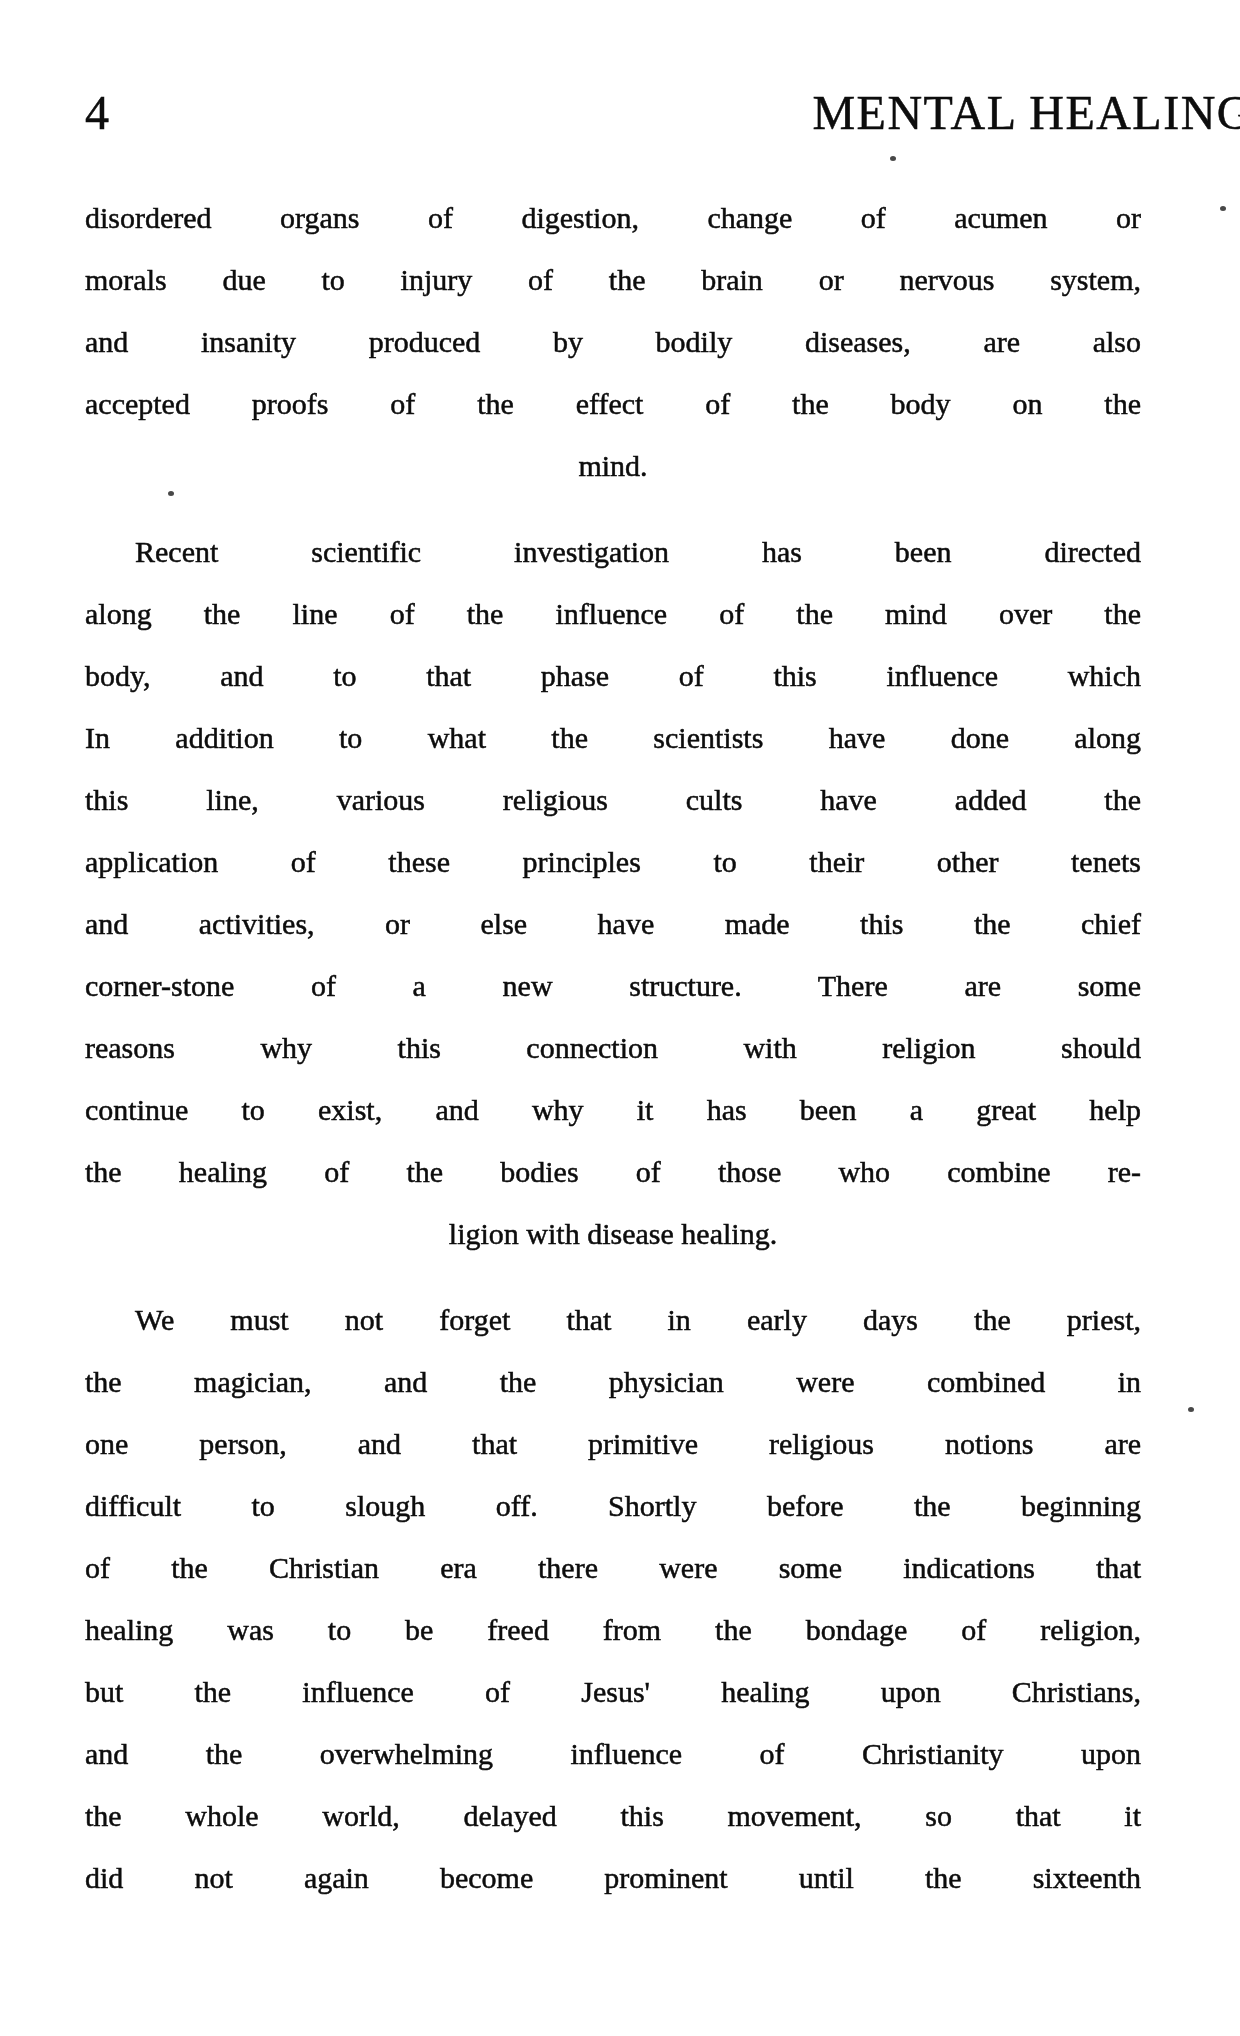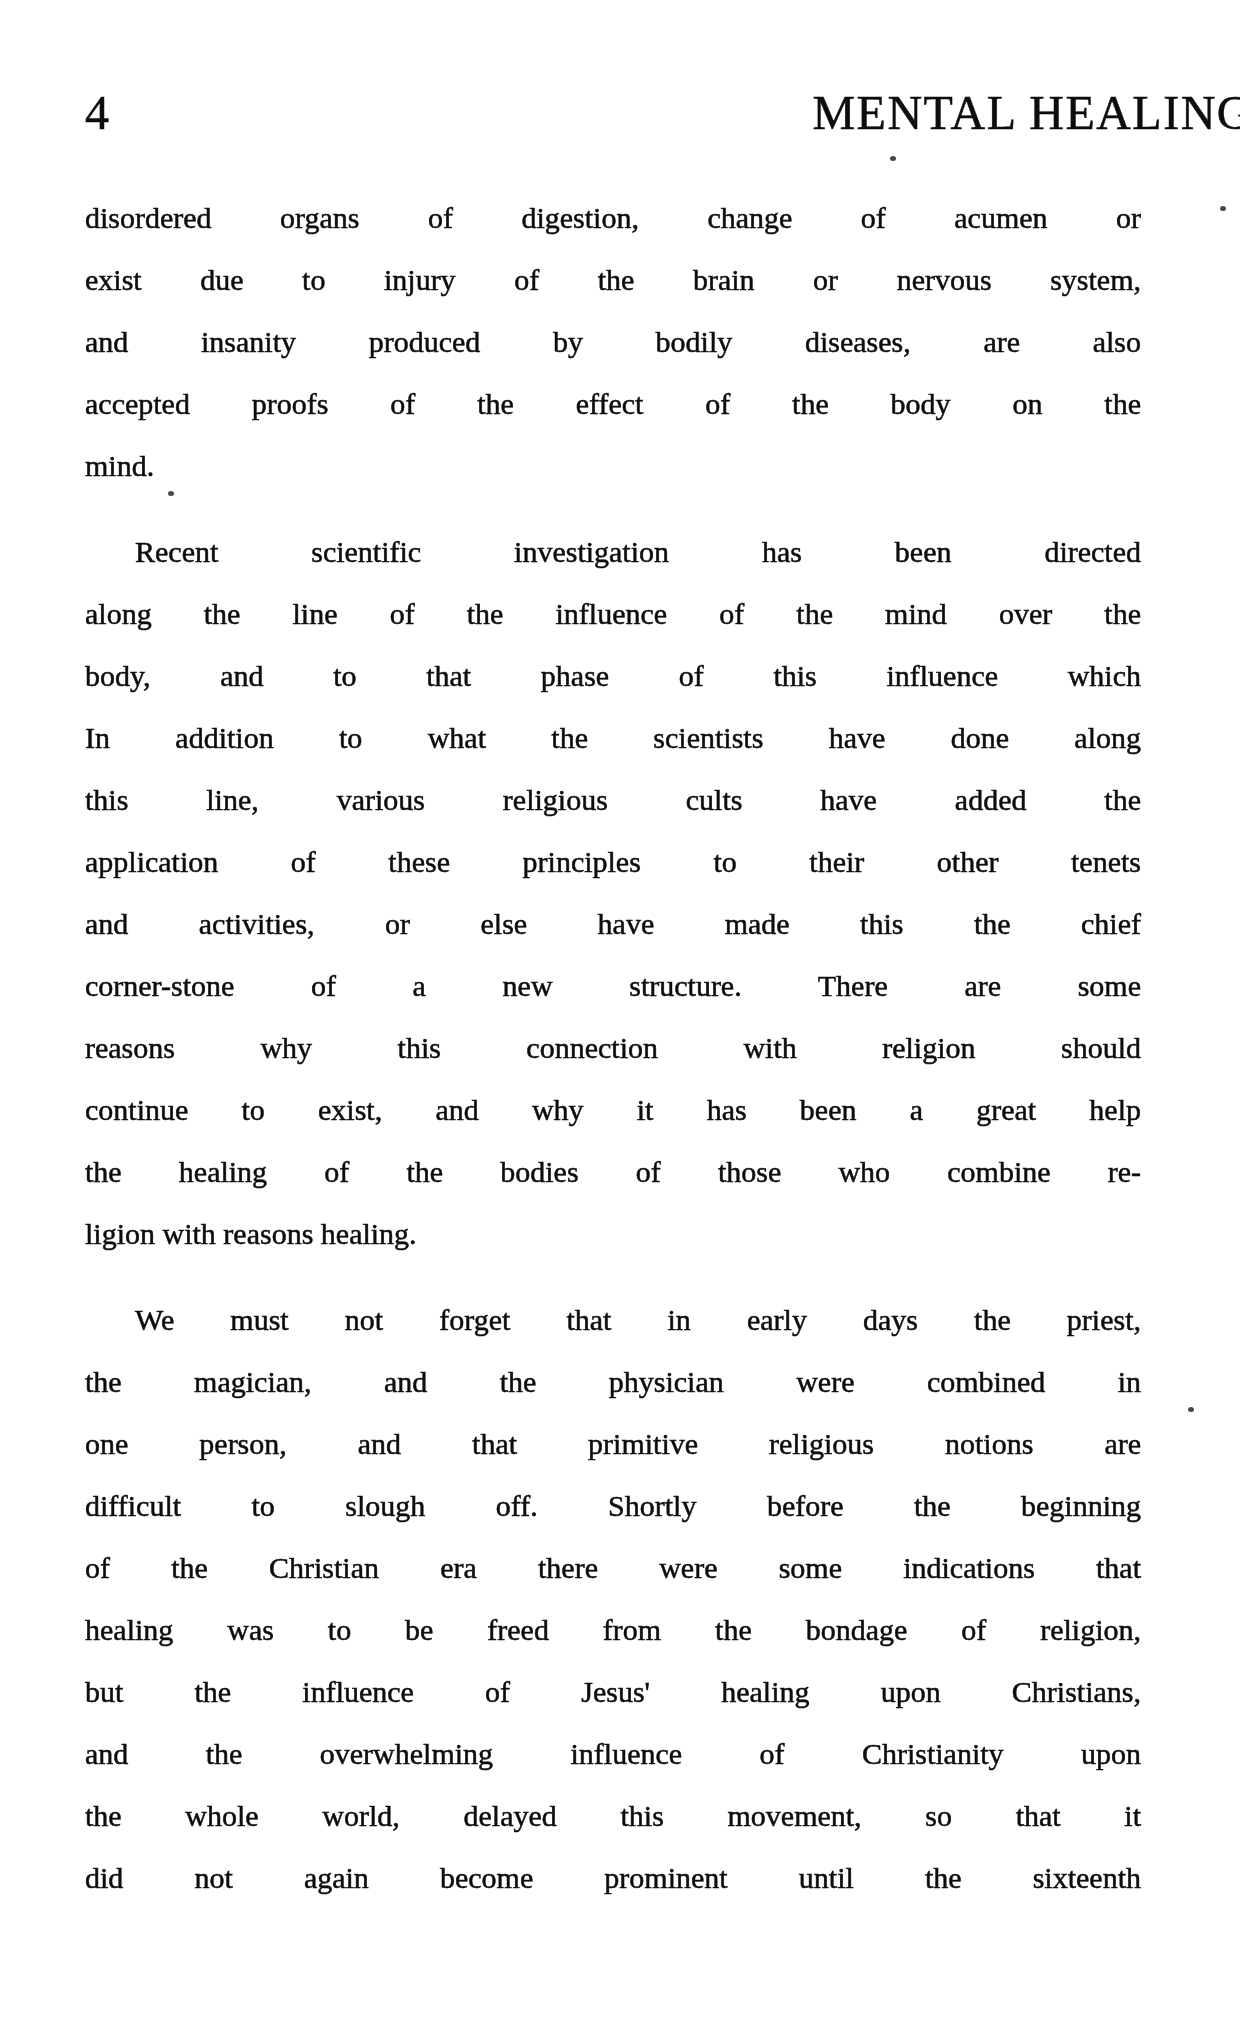--- a/index.html
+++ b/index.html
@@ -71,7 +71,7 @@
   <span class="running-title">MENTAL HEALING</span>
   <div class="body-text" id="body-text">
       <div class="line justify">disordered organs of digestion, change of acumen or</div>
-      <div class="line justify">exist due to injury of the brain or nervous system,</div>
+      <div class="line justify">morals due to injury of the brain or nervous system,</div>
       <div class="line justify">and insanity produced by bodily diseases, are also</div>
       <div class="line justify">accepted proofs of the effect of the body on the</div>
       <div class="line">mind.</div>

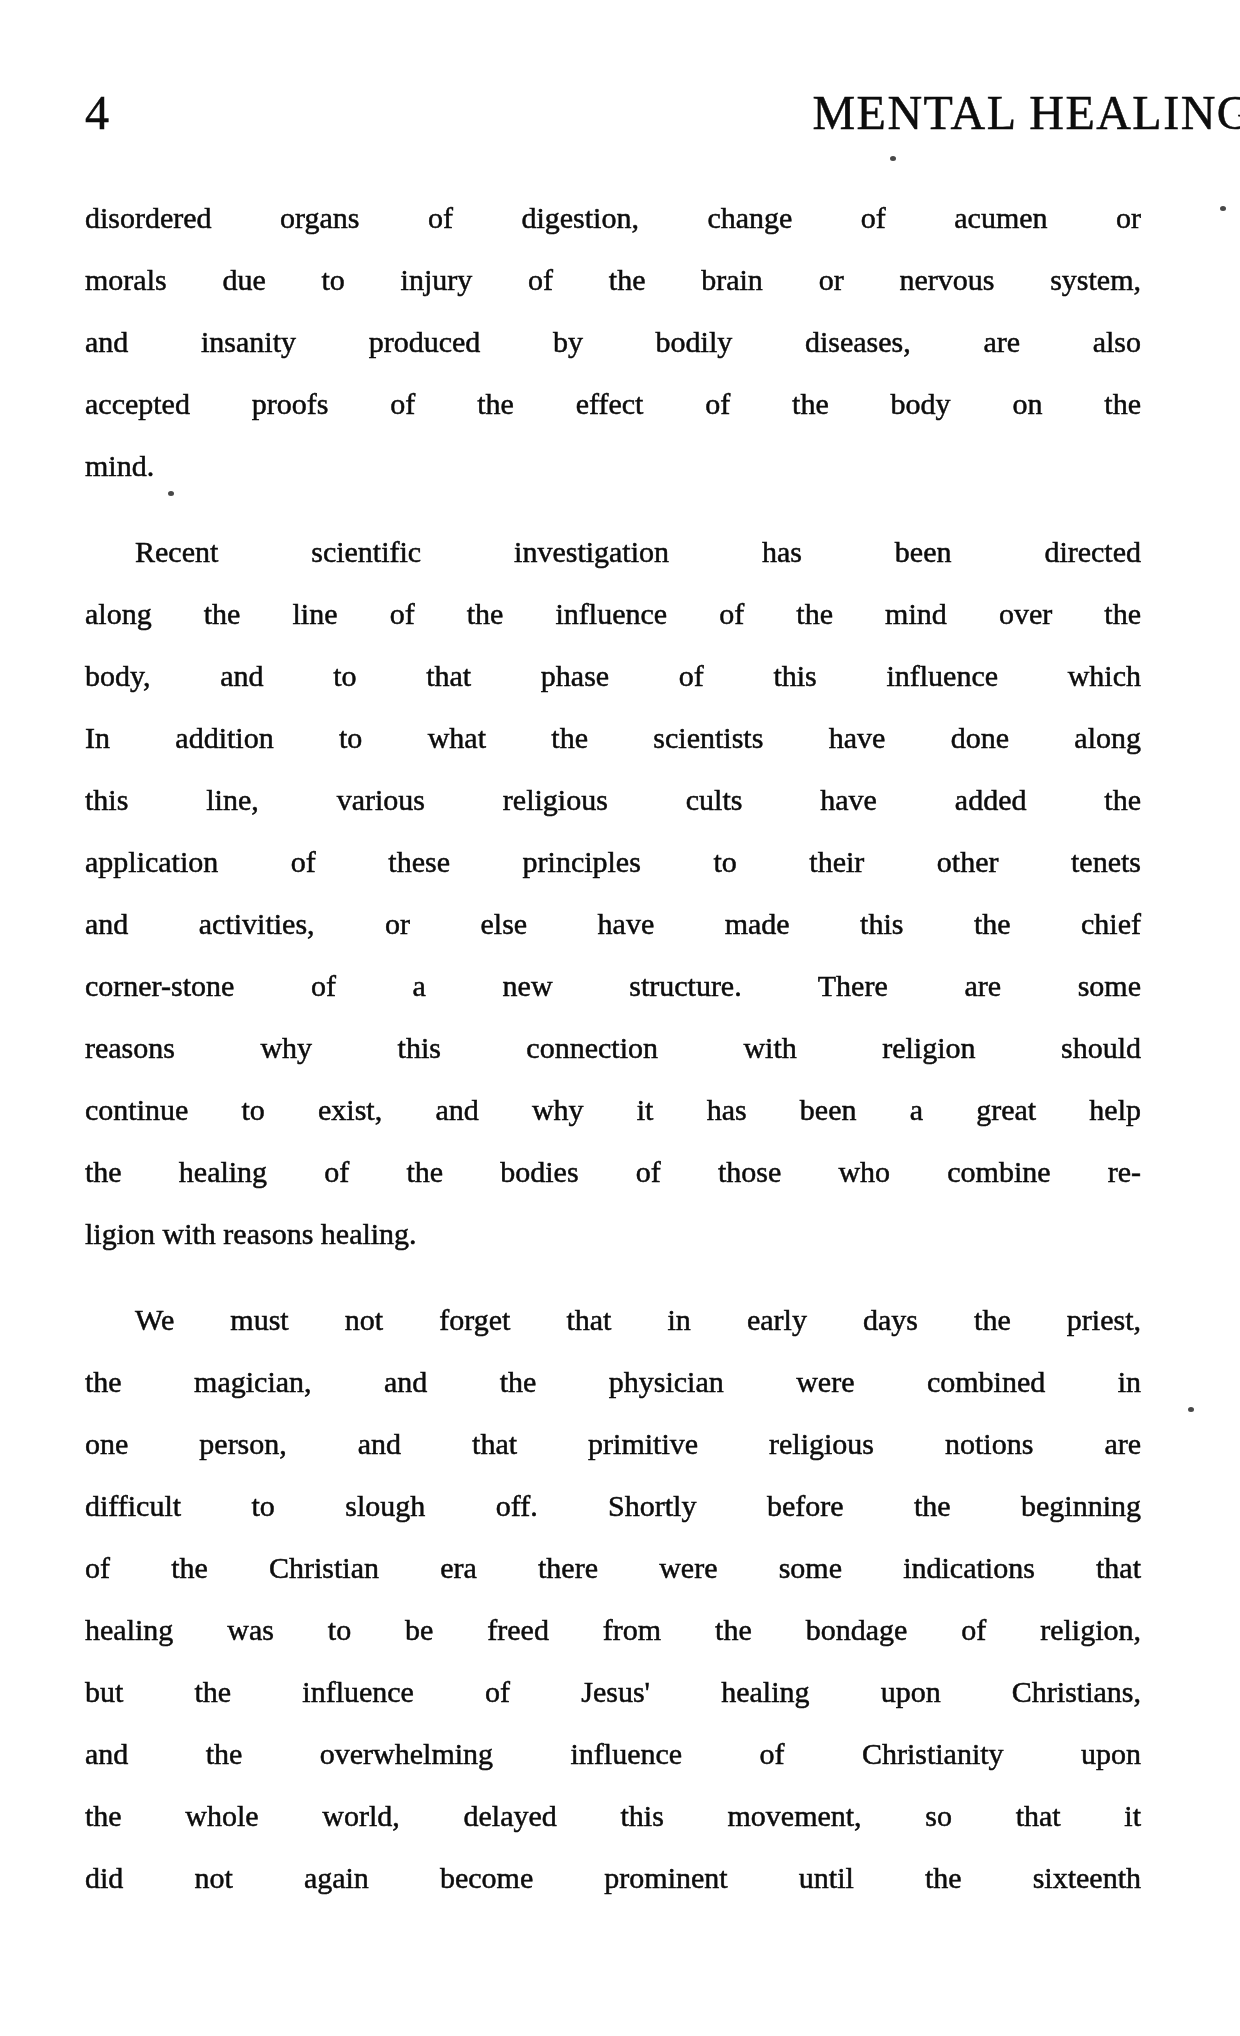--- a/index.html
+++ b/index.html
@@ -44,7 +44,7 @@
   }
   .line {
     height: 62px;
-    text-align: left;
+    text-align: center;
   }
   .line.justify {
     text-align: justify;

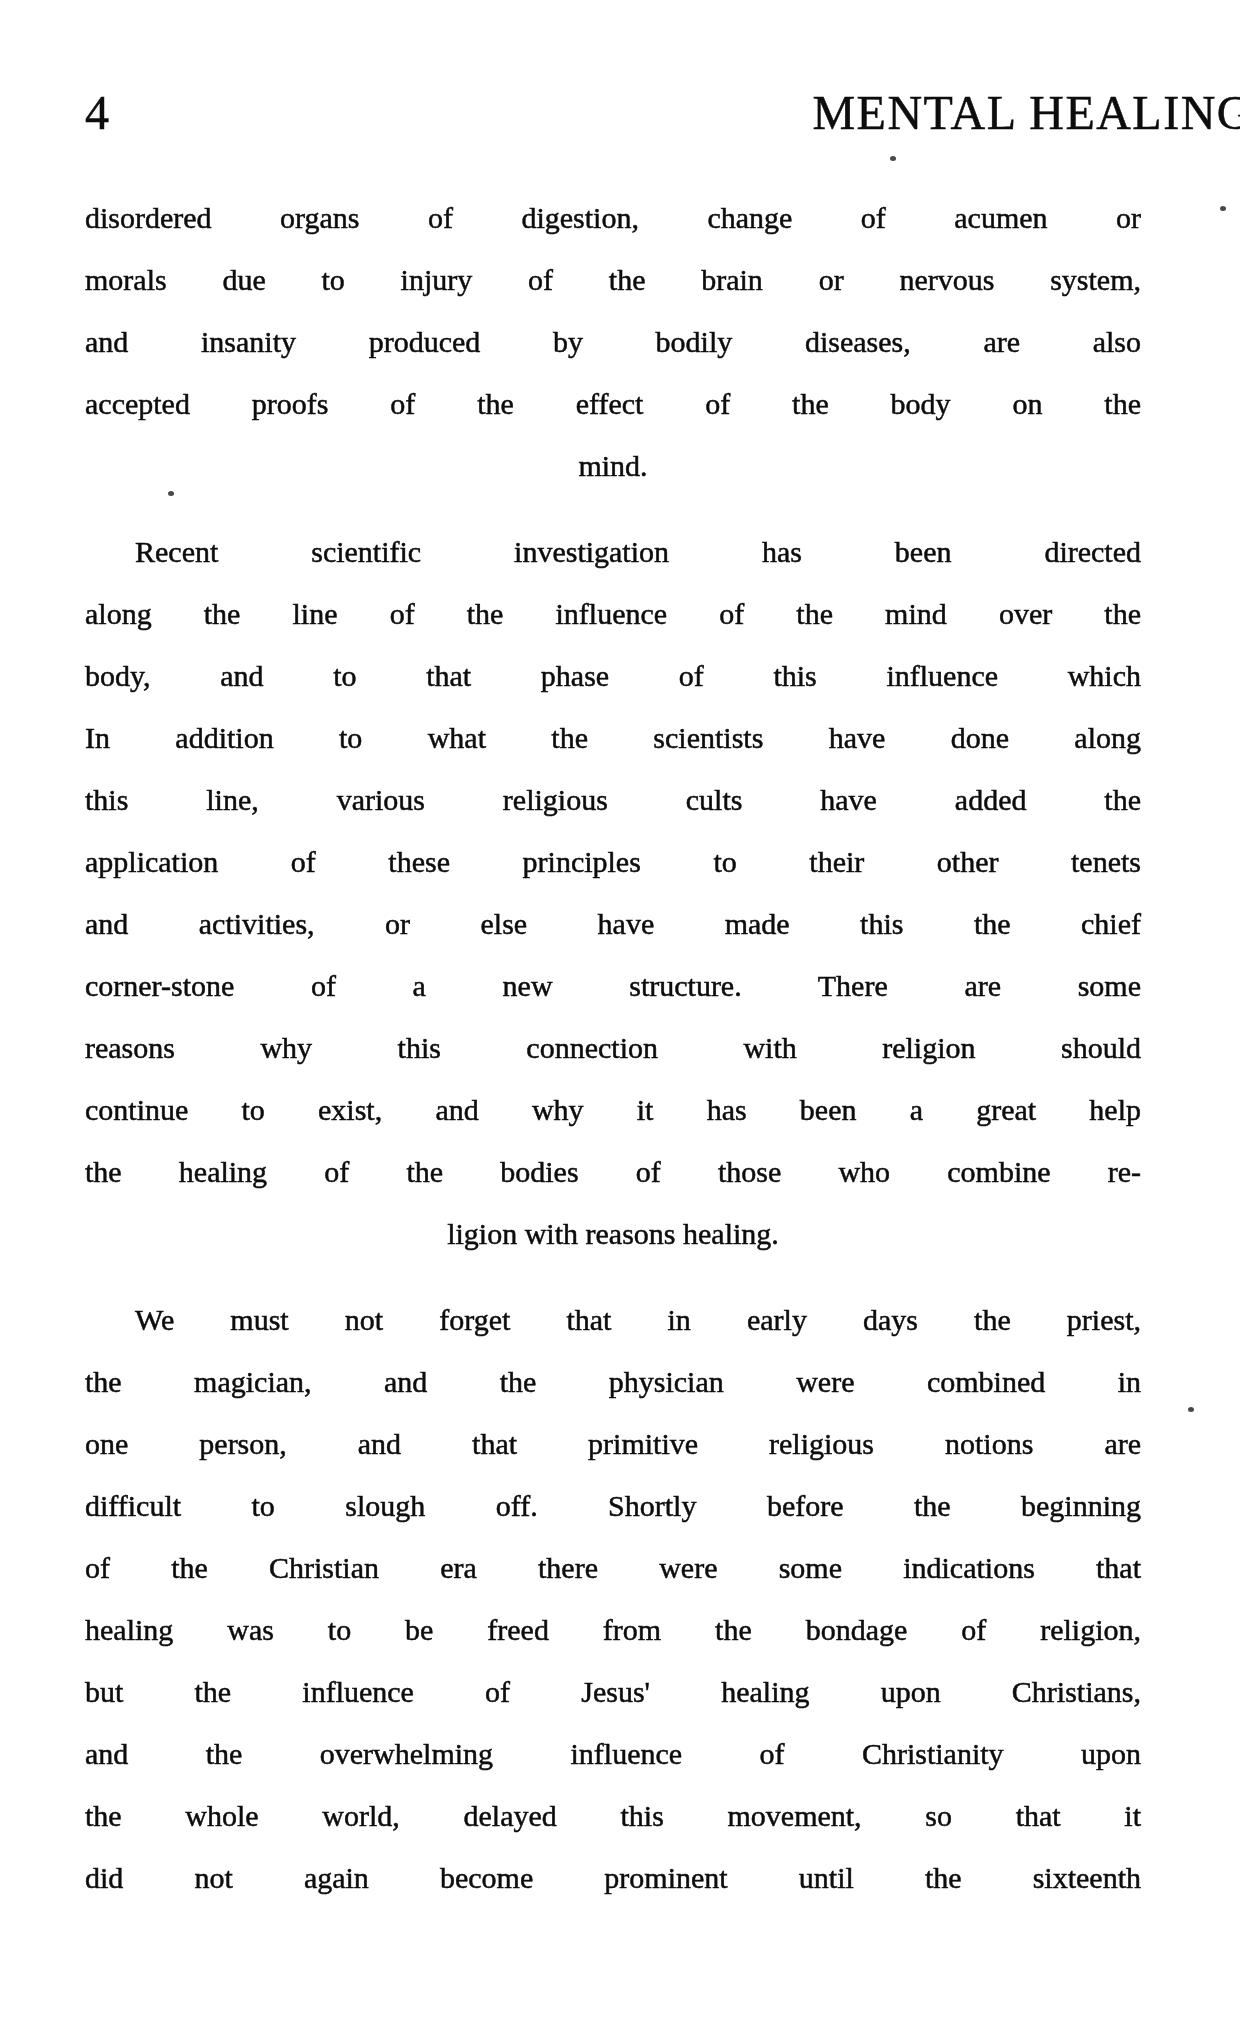--- a/index.html
+++ b/index.html
@@ -86,7 +86,7 @@
       <div class="line justify">reasons why this connection with religion should</div>
       <div class="line justify">continue to exist, and why it has been a great help</div>
       <div class="line justify">the healing of the bodies of those who combine re-</div>
-      <div class="line">ligion with reasons healing.</div>
+      <div class="line">ligion with disease healing.</div>
       <div class="line justify indent">We must not forget that in early days the priest,</div>
       <div class="line justify">the magician, and the physician were combined in</div>
       <div class="line justify">one person, and that primitive religious notions are</div>

